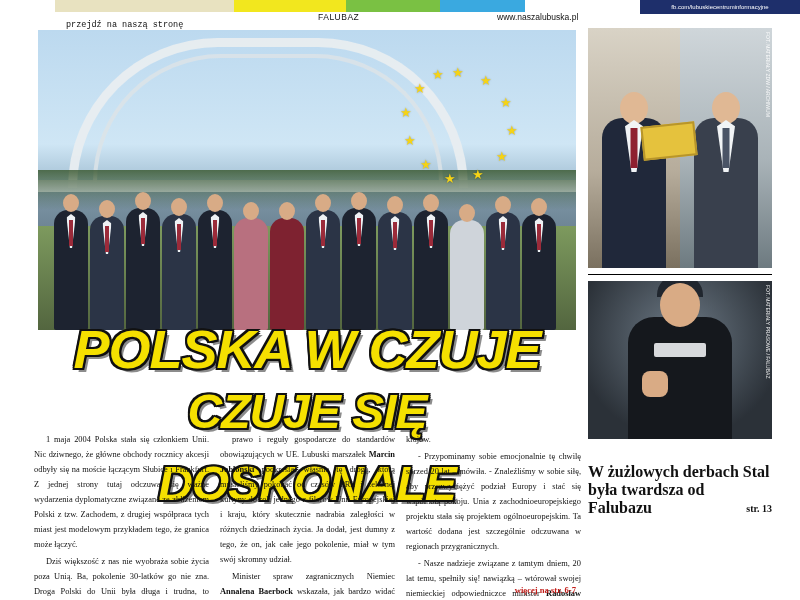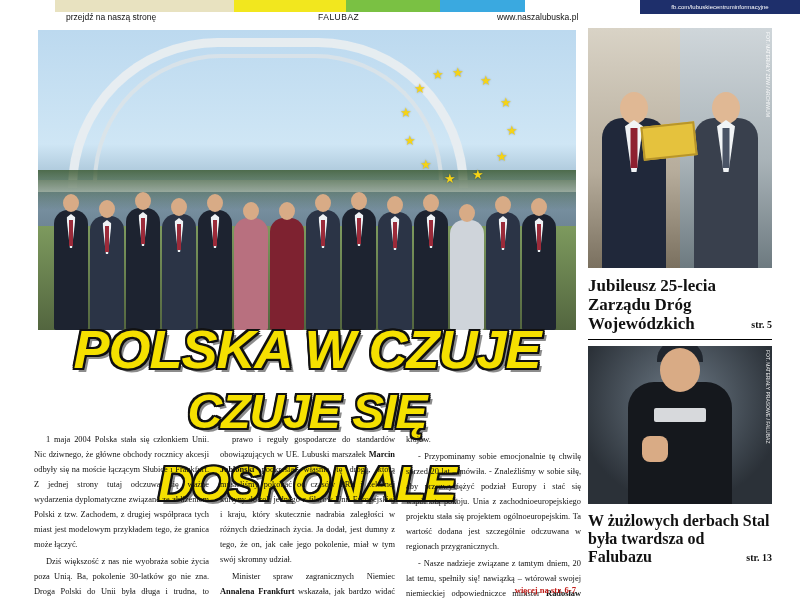--- a/index.html
+++ b/index.html
@@ -29,7 +29,7 @@
     position: absolute; top: 10px; left: 0; width: 800px; height: 16px;
     font-family: "Liberation Sans", sans-serif; font-size: 8.5px; color: #111;
   }
-  .top-links .tl1 { position: absolute; left: 66px; top: 2px; }
+  .top-links .tl1 { position: absolute; left: 66px; top: 10px; font-family: Liberation Mono, monospace; }
   .top-links .tl2 { position: absolute; left: 318px; top: 2px; letter-spacing: .5px; }
   .top-links .tl3 { position: absolute; left: 497px; top: 2px; }
 

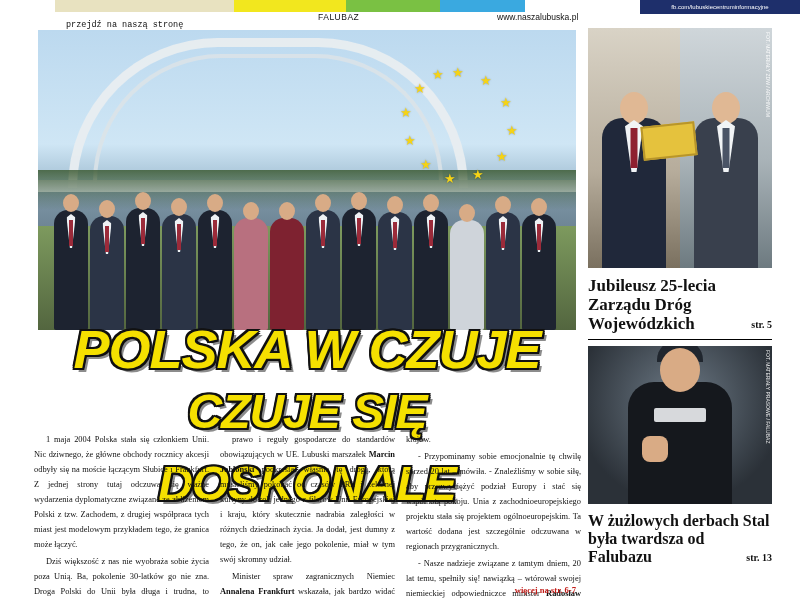--- a/index.html
+++ b/index.html
@@ -346,7 +346,6 @@
       <div class="photo-credit-v">FOT. MATERIAŁY ZDW / ARCHIWUM</div>
     </div>
 
-    <div class="rail-head-1">Jubileusz 25-lecia Zarządu Dróg Wojewódzkich</div>
     <div class="str">str. 5</div>
     <div class="rule"></div>
 

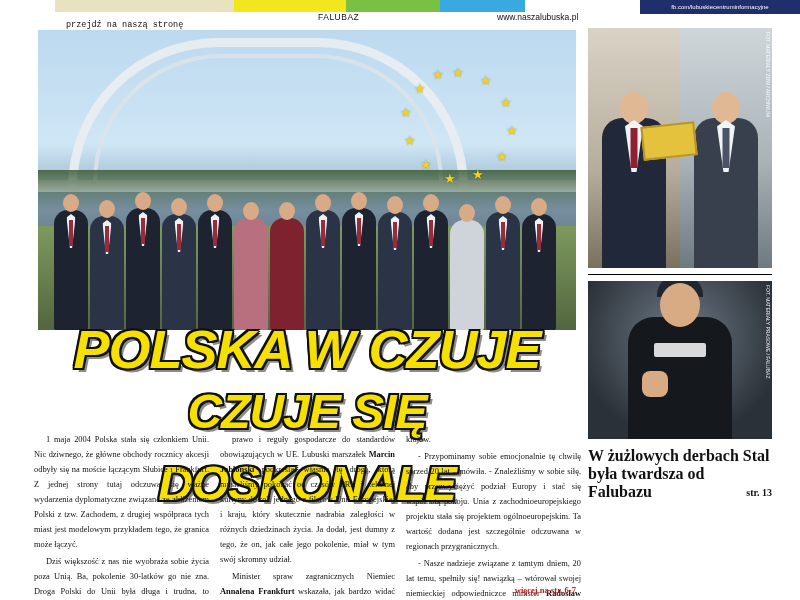--- a/index.html
+++ b/index.html
@@ -193,7 +193,7 @@
     border-radius: 8px; background: #d9ab85;
   }
   .rail-head-2 {
-    margin-top: 8px; font-family: "Liberation Serif", serif;
+    margin-top: 24px; font-family: "Liberation Serif", serif;
     font-weight: bold; font-size: 16px; line-height: 18px; color: #111;
   }
 </style>

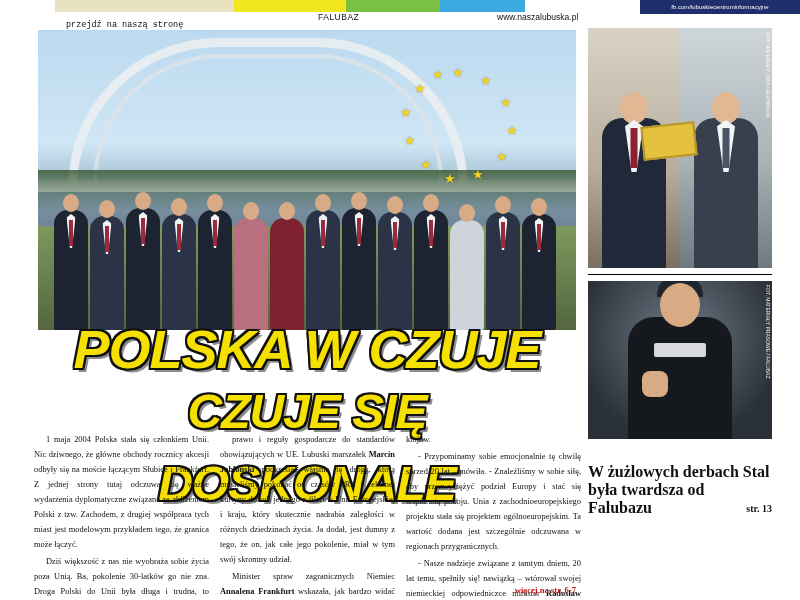--- a/index.html
+++ b/index.html
@@ -315,7 +315,7 @@
     </div>
     <div class="col">
       <p>prawo i reguły gospodarcze do standardów obowiązujących w UE. Lubuski marszałek <b>Marcin Jabłoński</b> podkreślał właśnie tę drogę, którą musieliśmy pokonać od czasów PRL i żelaznej kurtyny do roli jednego z filarów Unii Europejskiej i kraju, który skutecznie nadrabia zaległości w różnych dziedzinach życia. Ja dodał, jest dumny z tego, że on, jak całe jego pokolenie, miał w tym swój skromny udział.</p>
-      <p>Minister spraw zagranicznych Niemiec <b>Annalena Frankfurt</b> wskazała, jak bardzo widać integrację europejską w codziennym życiu, zwłaszcza tutaj, na pograniczu</p>
+      <p>Minister spraw zagranicznych Niemiec <b>Annalena Baerbock</b> wskazała, jak bardzo widać integrację europejską w codziennym życiu, zwłaszcza tutaj, na pograniczu</p>
     </div>
     <div class="col">
       <p class="noind">krajów.</p>

